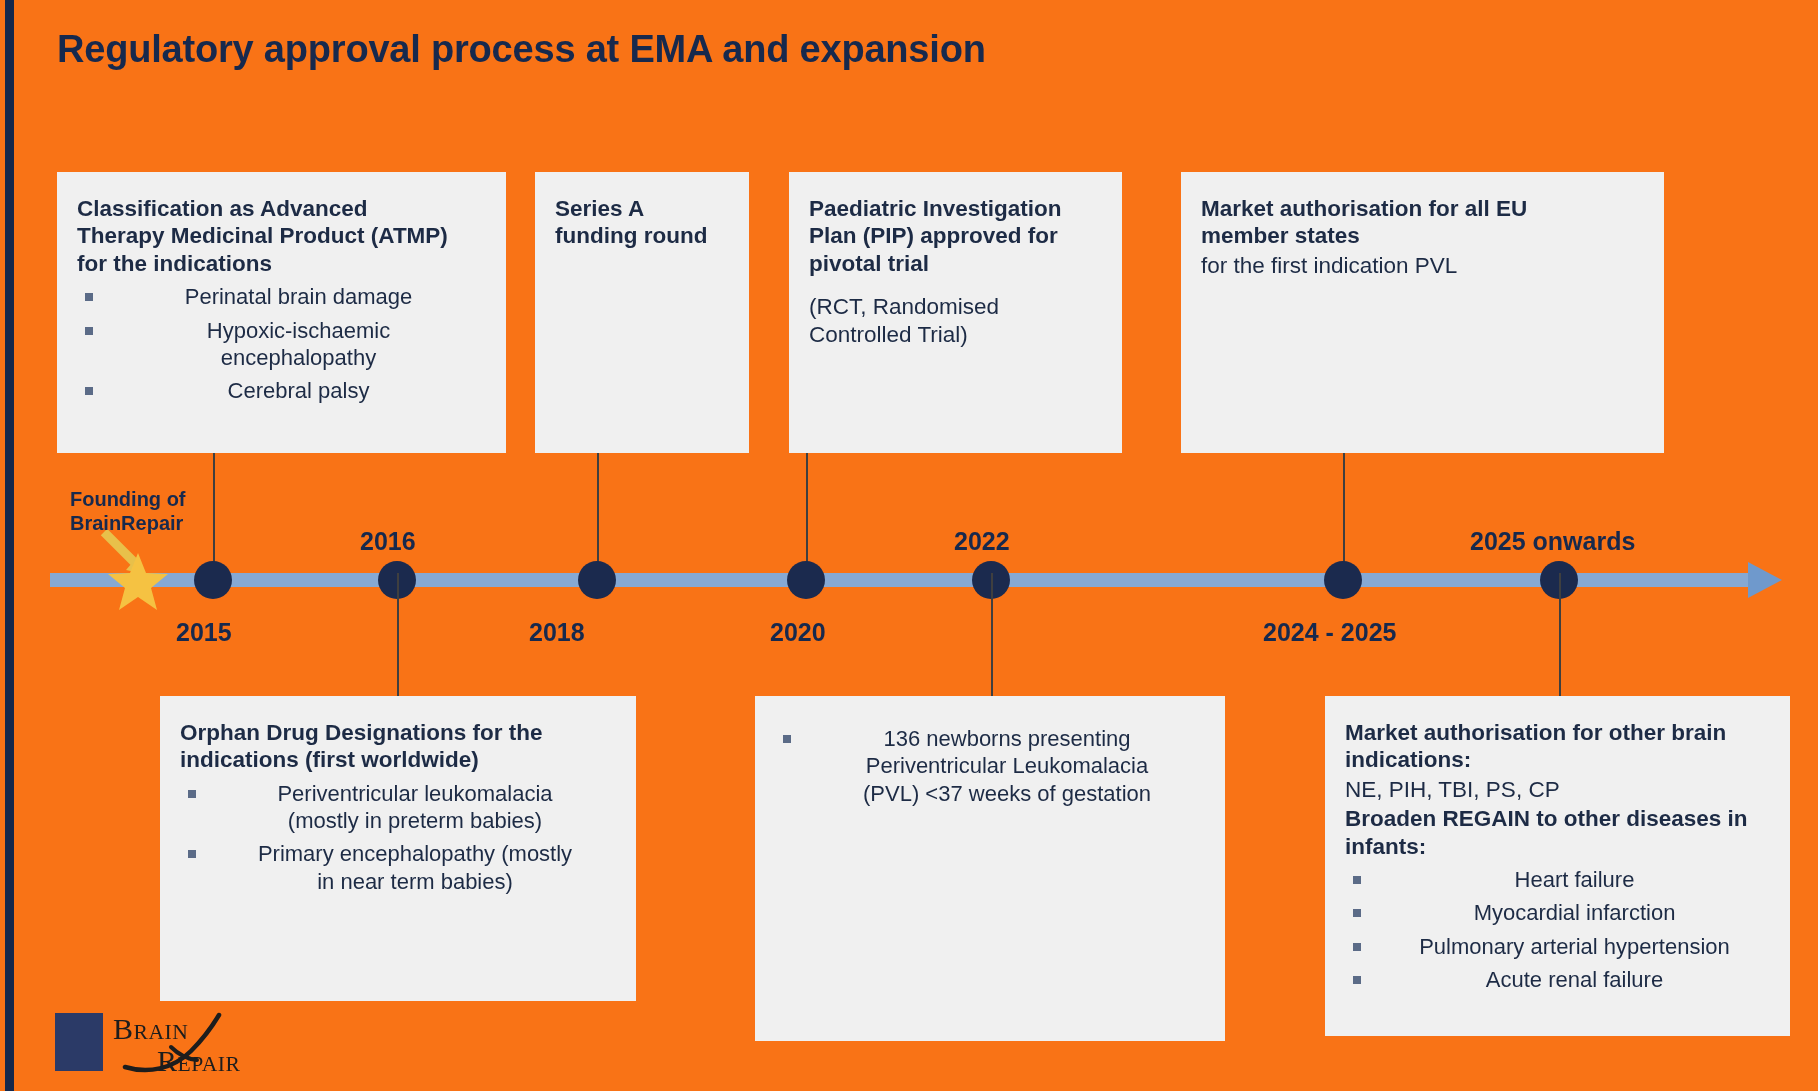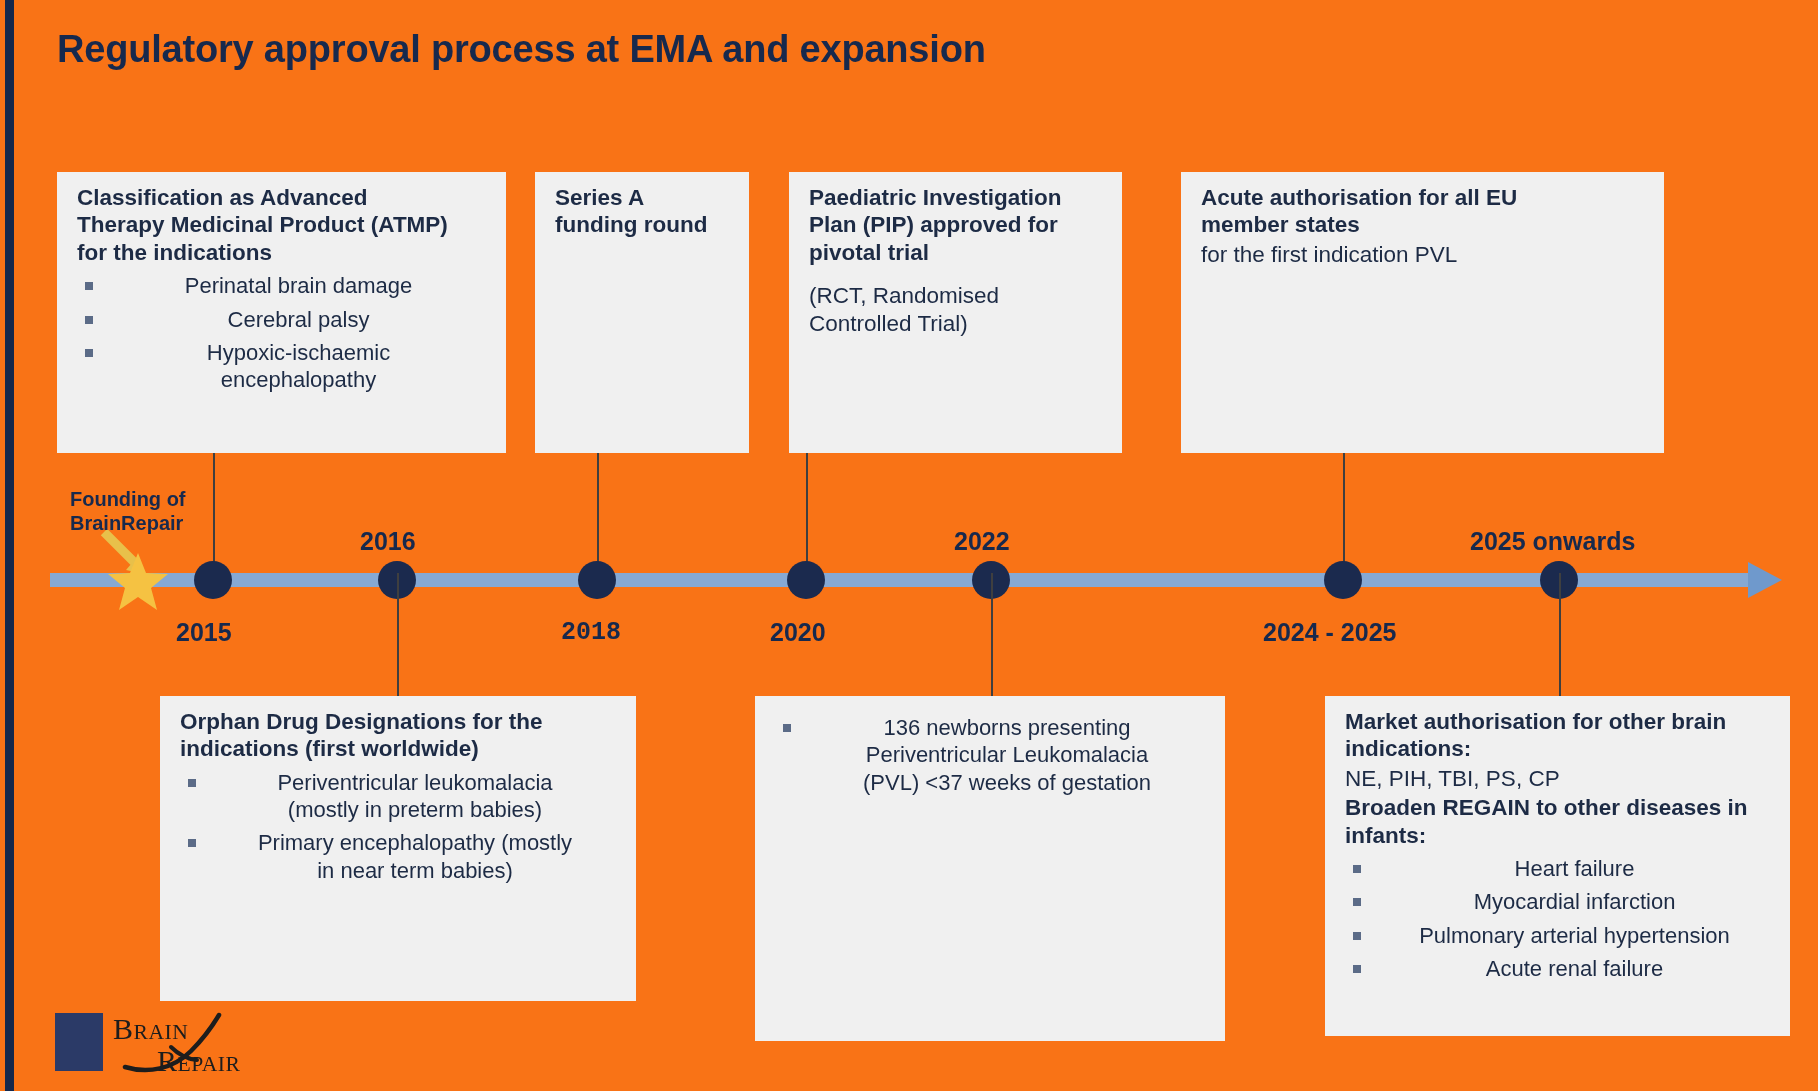--- a/index.html
+++ b/index.html
@@ -43,7 +43,7 @@
     position: absolute;
     background: #f0f0f0;
     box-sizing: border-box;
-    padding: 12px 20px 16px 20px;
+    padding: 23px 20px 16px 20px;
   }
   .card-title {
     font-size: 22.5px;

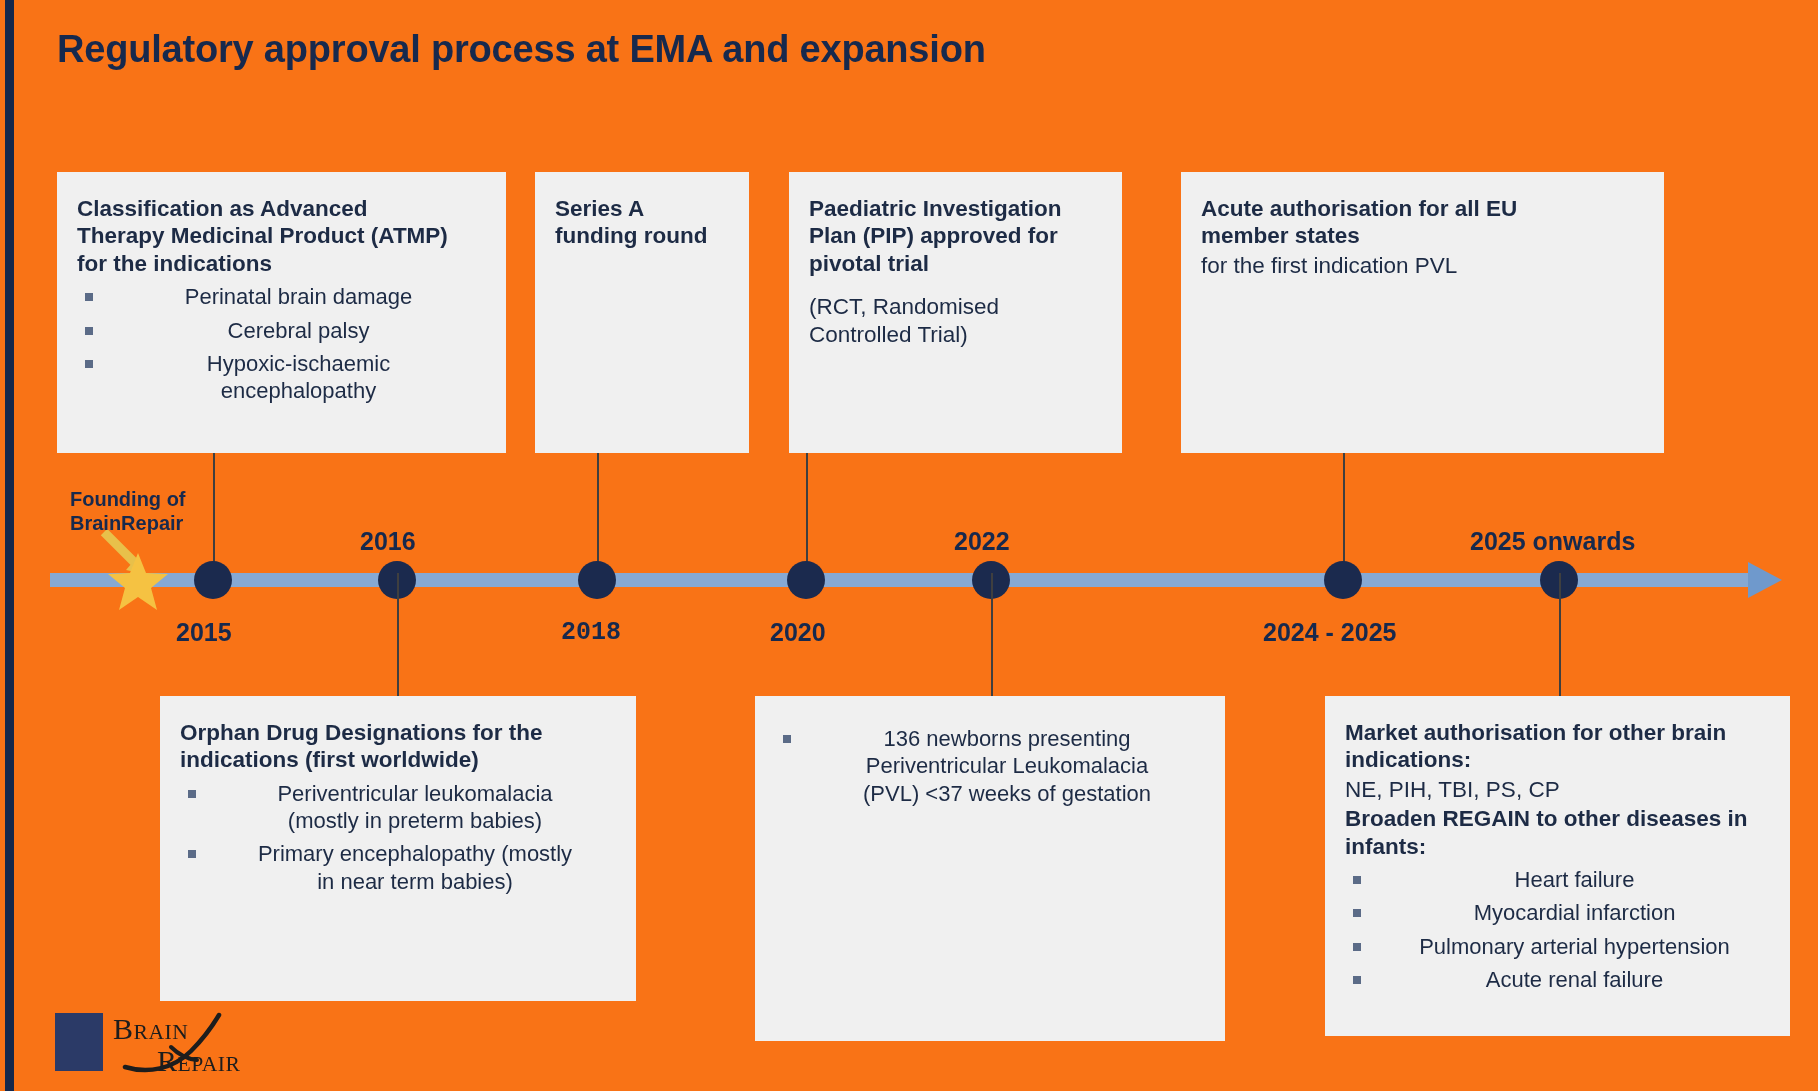--- a/index.html
+++ b/index.html
@@ -220,7 +220,7 @@
   </div>
 
   <div class="card" style="left:1181px; top:172px; width:483px; height:281px;">
-    <div class="card-title">Acute authorisation for all EU
+    <div class="card-title">Market authorisation for all EU
 member states</div>
     <div class="card-sub">for the first indication PVL</div>
   </div>

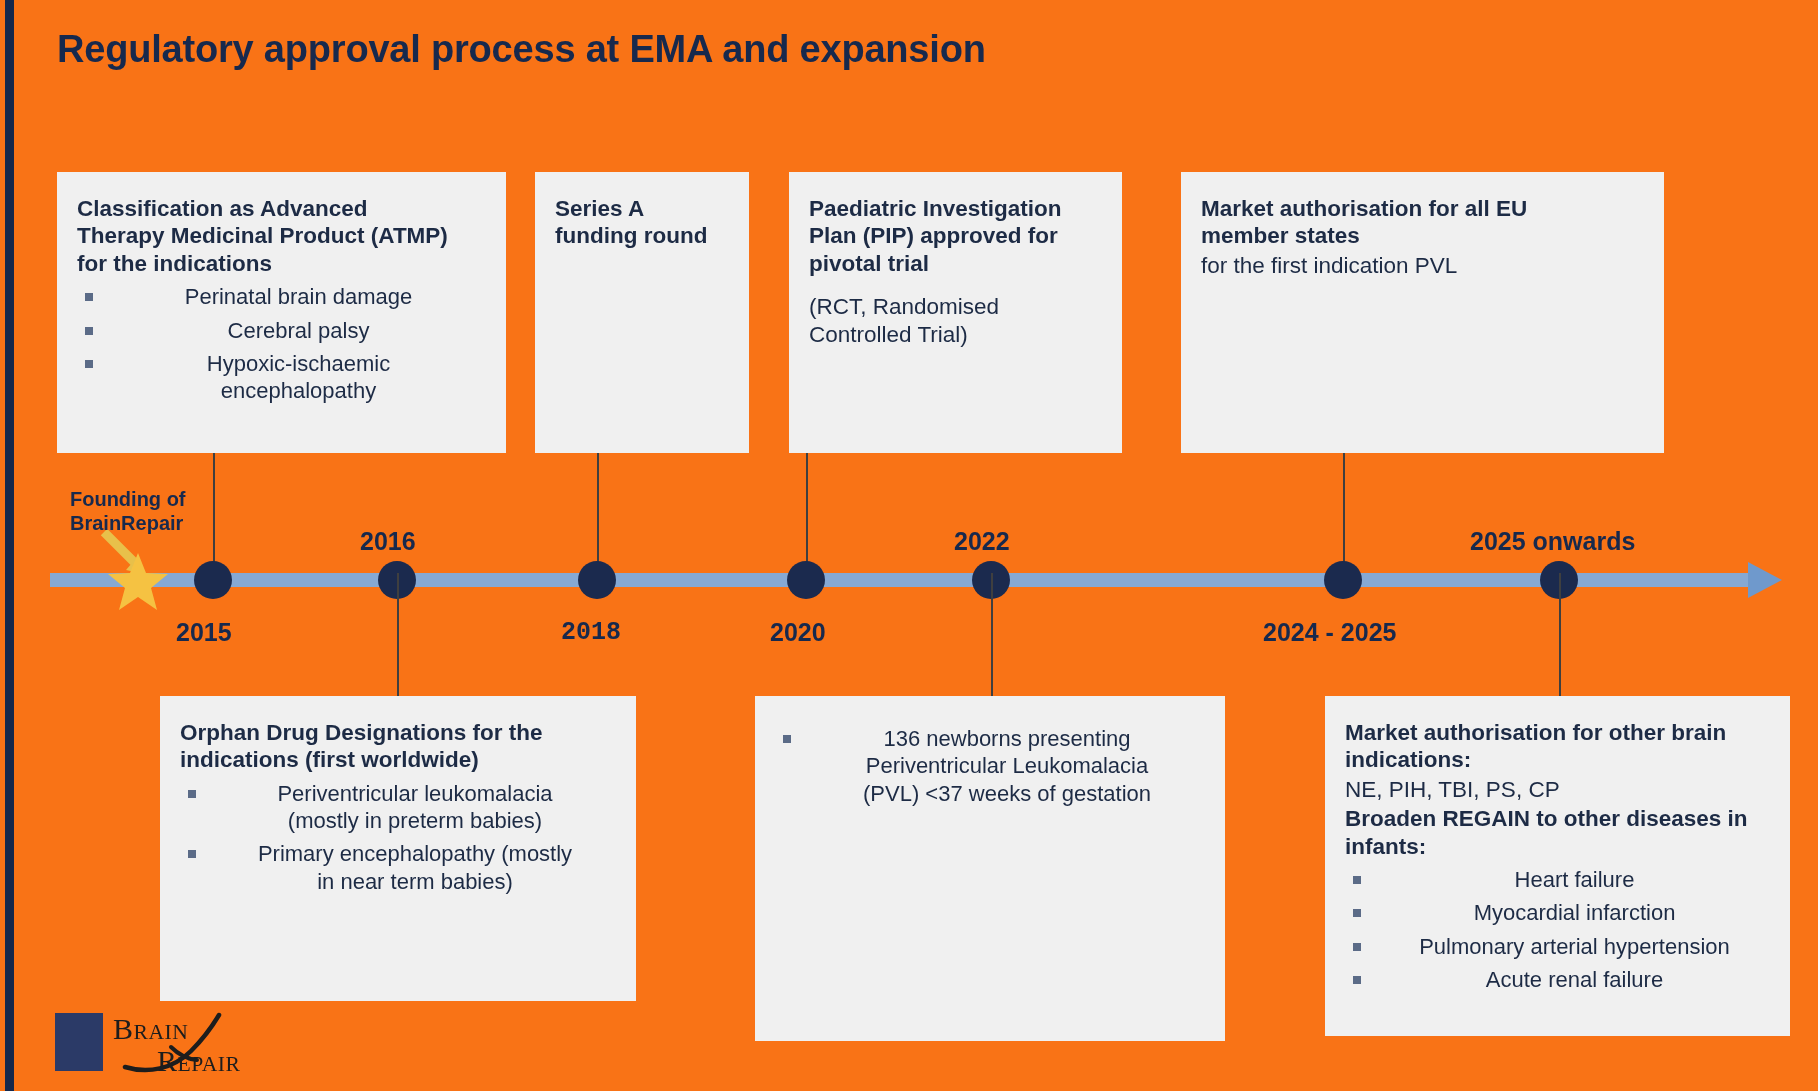--- a/index.html
+++ b/index.html
@@ -200,9 +200,9 @@
 for the indications</div>
     <ul class="bullets">
       <li><span class="sq"></span><span>Perinatal brain damage</span></li>
-      <li><span class="sq"></span><span>Cerebral palsy</span></li>
       <li><span class="sq"></span><span style="white-space:pre-line">Hypoxic-ischaemic
 encephalopathy</span></li>
+      <li><span class="sq"></span><span>Cerebral palsy</span></li>
     </ul>
   </div>
 

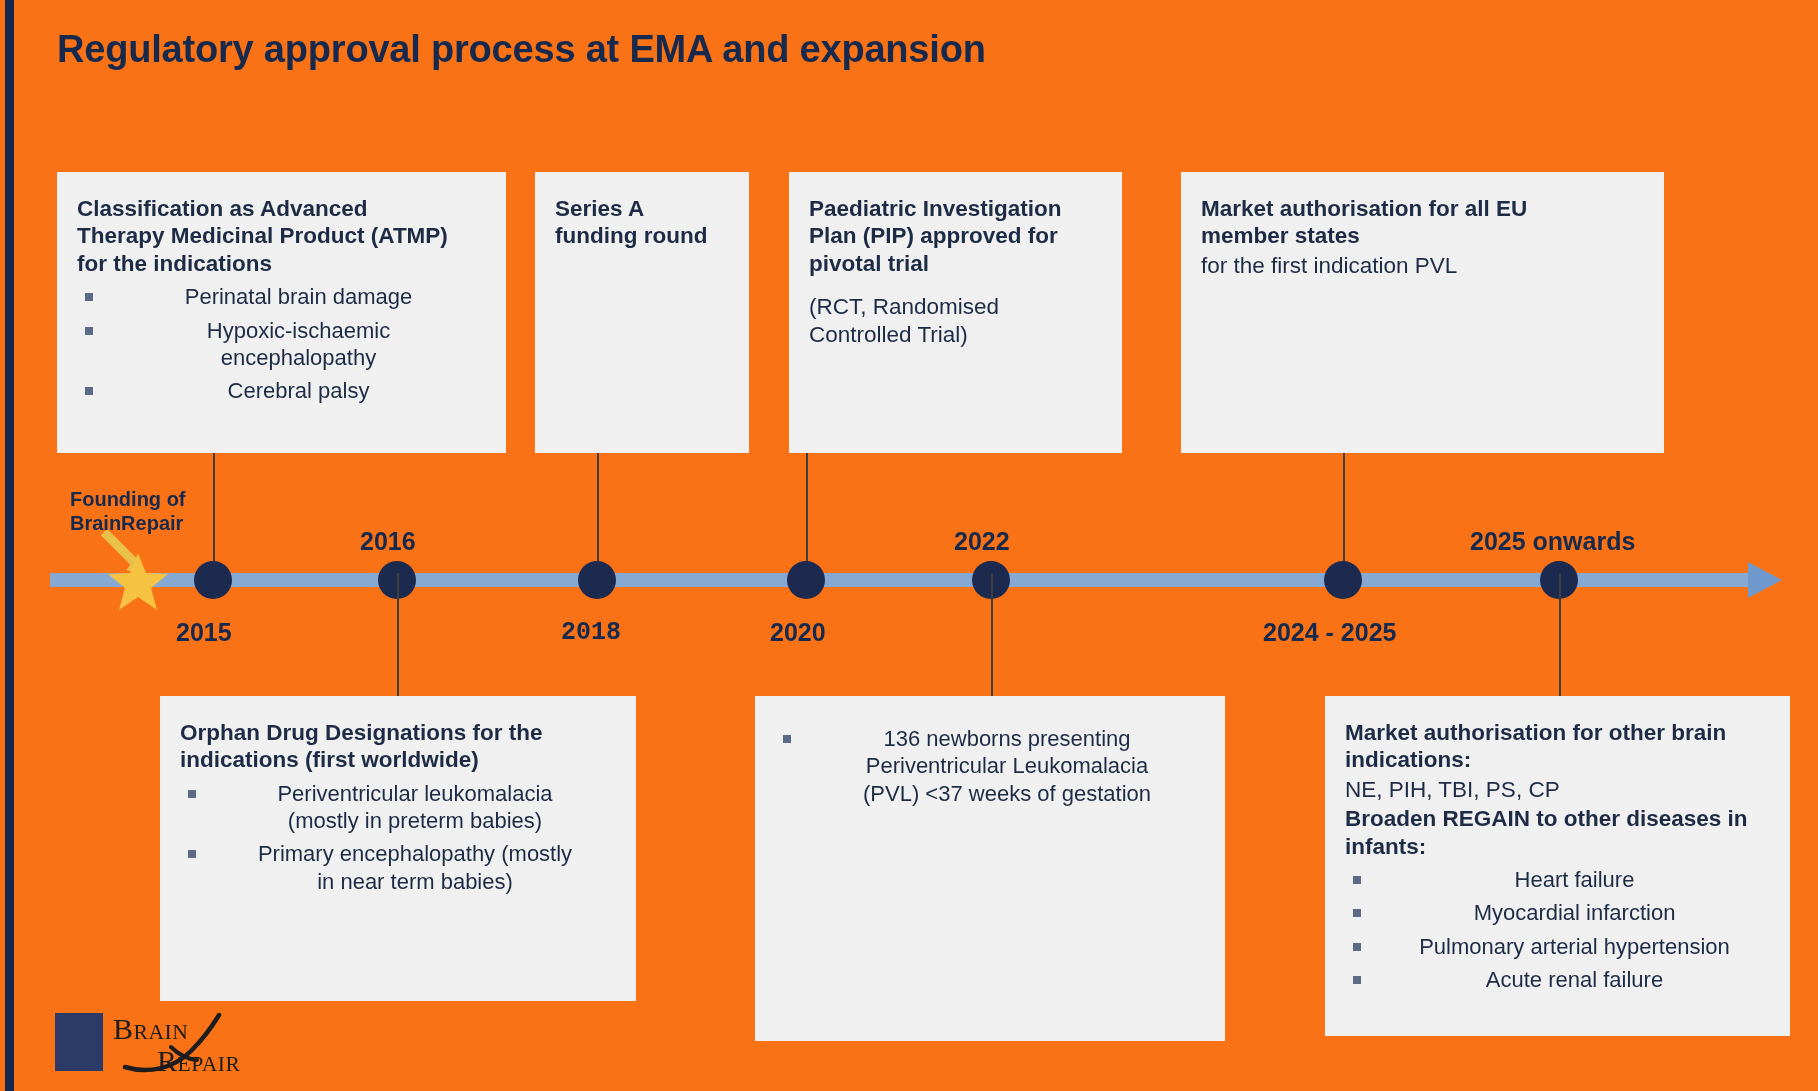--- a/index.html
+++ b/index.html
@@ -256,7 +256,7 @@
   <div class="tl-year" style="left:1470px; top:527px;">2025 onwards</div>
 
   <div class="tl-year" style="left:176px; top:618px;">2015</div>
-  <div class="tl-year" style="left:561px; top:618px;font-family:Liberation Mono, monospace;">2018</div>
+  <div class="tl-year" style="left:529px; top:618px;">2018</div>
   <div class="tl-year" style="left:770px; top:618px;">2020</div>
   <div class="tl-year" style="left:1263px; top:618px;">2024 - 2025</div>
 

